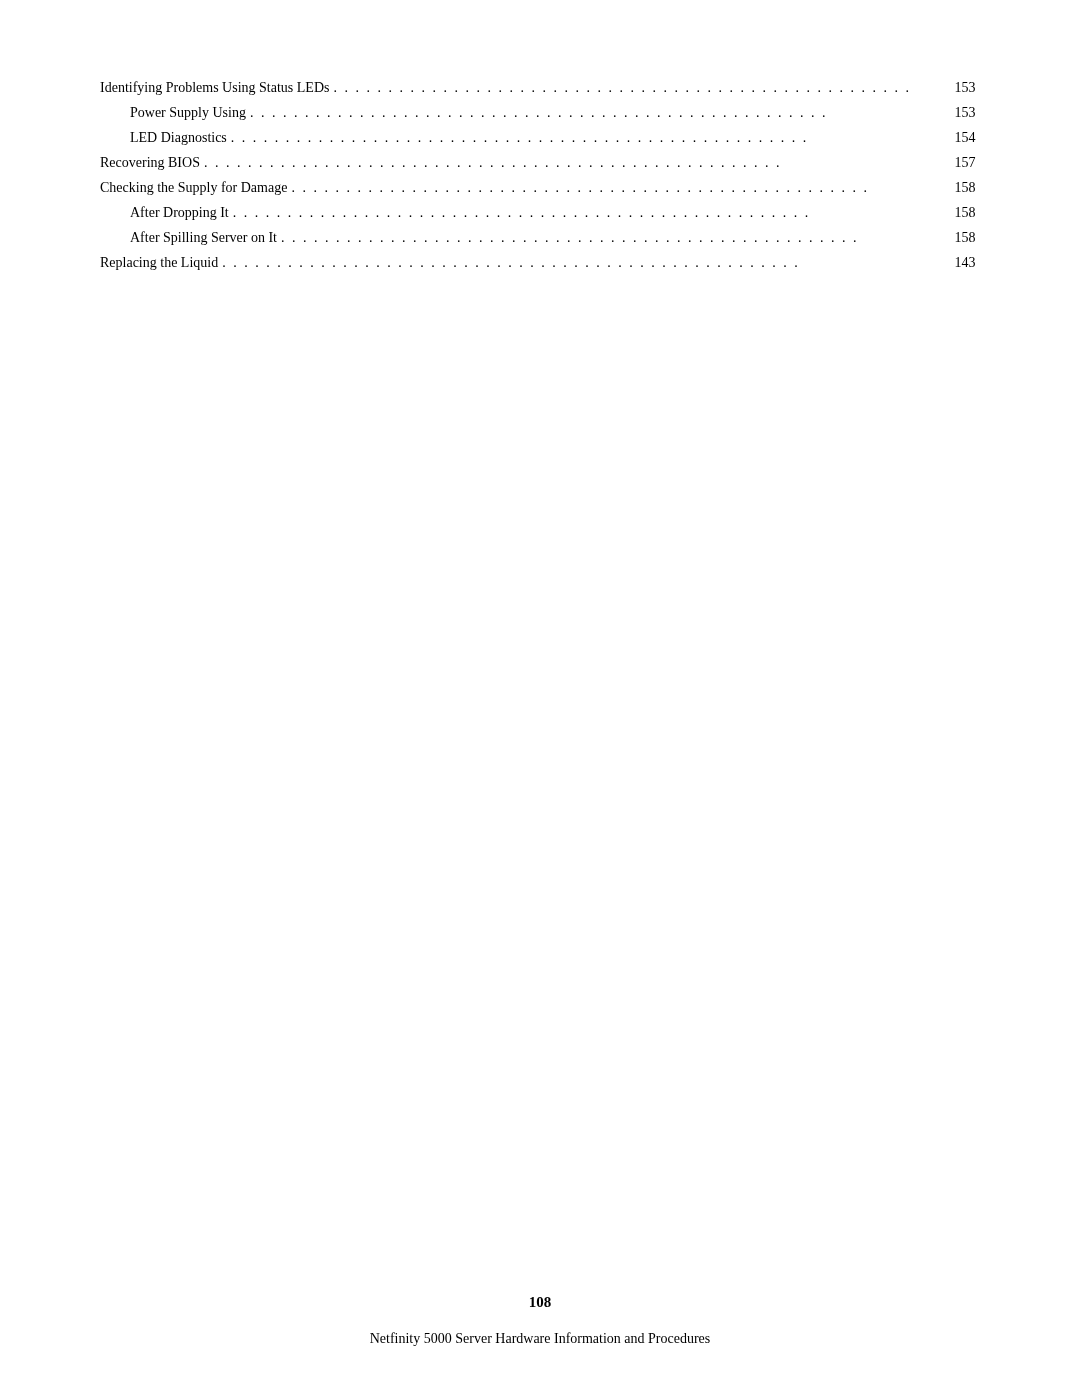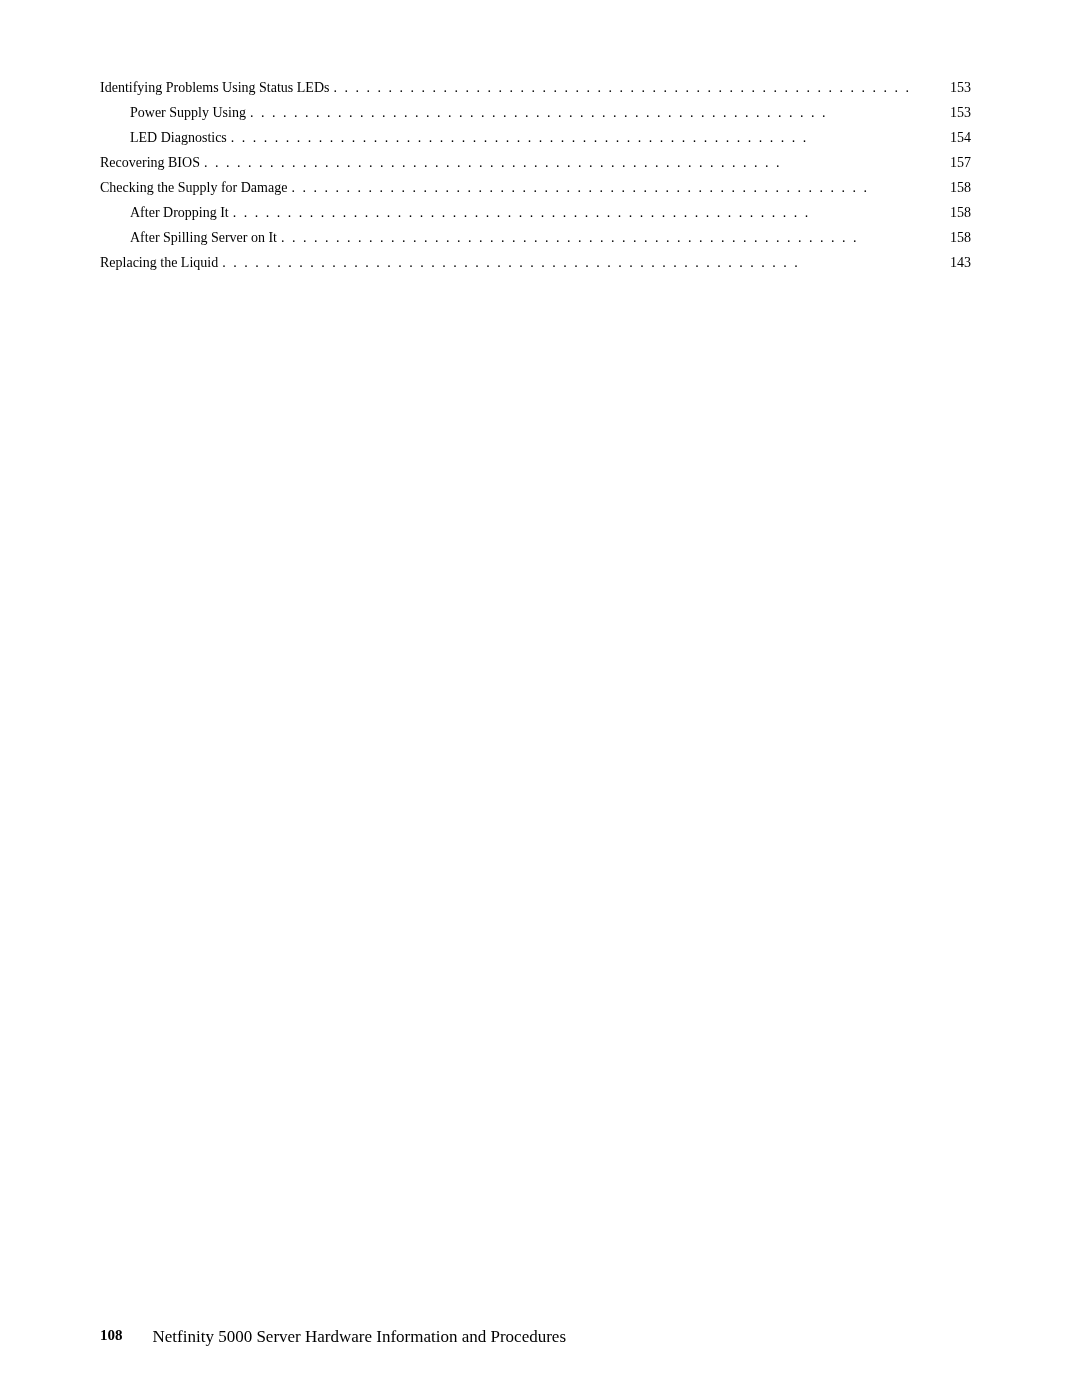--- a/index.html
+++ b/index.html
@@ -55,7 +55,7 @@
     .toc-page {
       white-space: nowrap;
       font-size: 14px;
-      text-align: left;
+      text-align: center;
       min-width: 30px;
     }
 

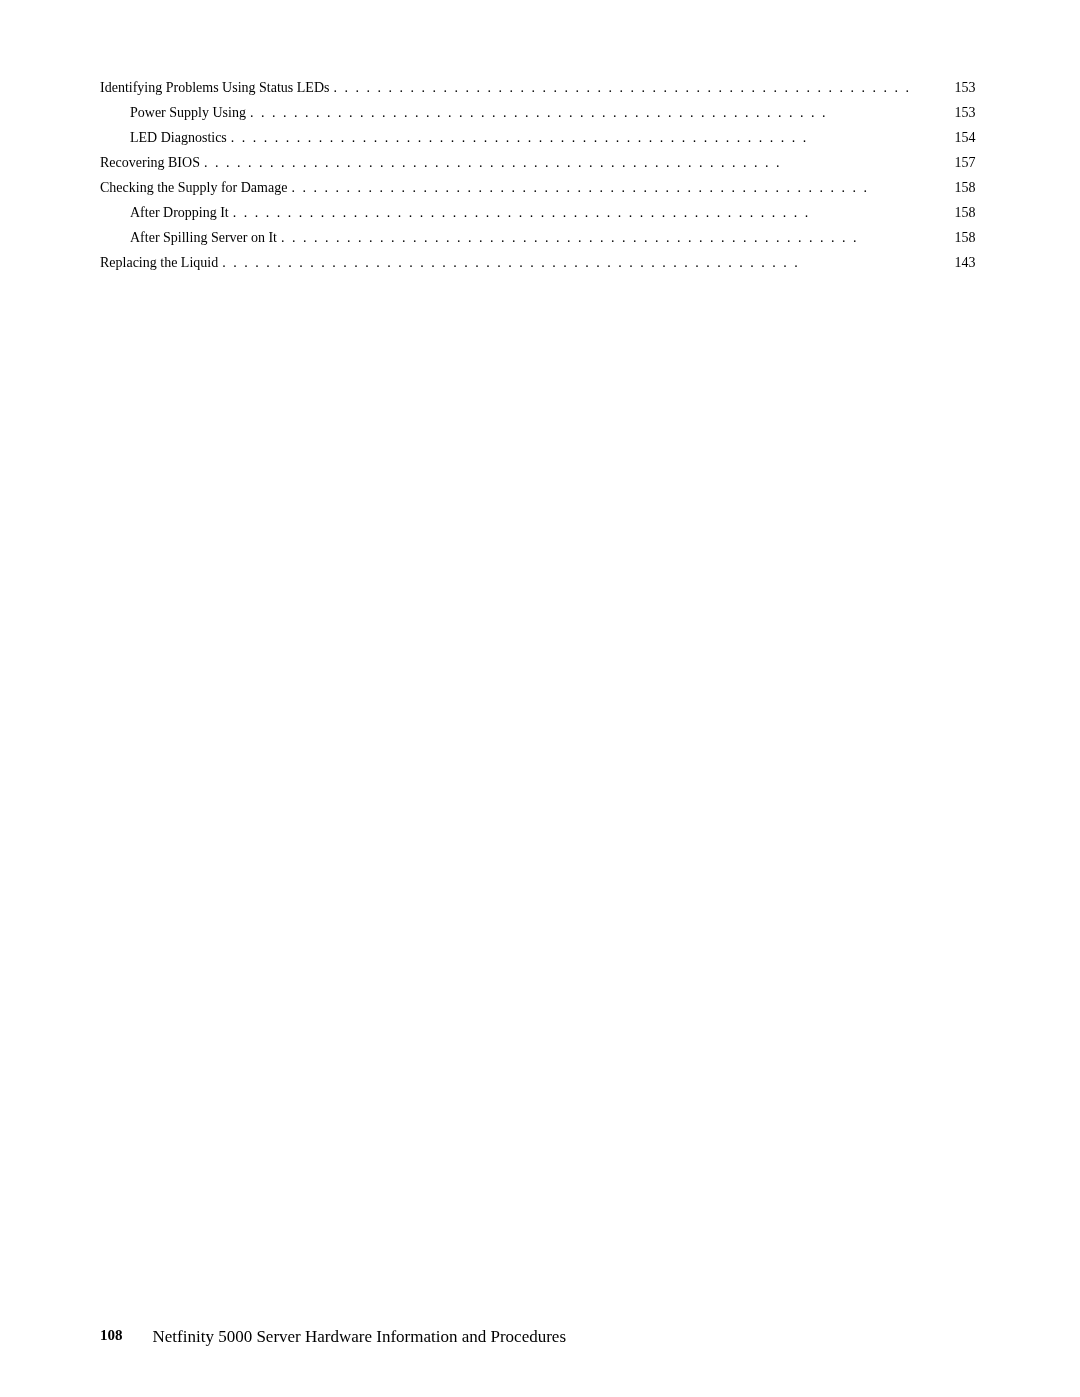--- a/index.html
+++ b/index.html
@@ -65,8 +65,9 @@
       left: 100px;
       right: 100px;
       display: flex;
-      align-items: flex-start;
-      gap: 30px;
+      align-items: center;
+      gap: 20px;
+      flex-direction: column;
     }
 
     .footer-page-num {

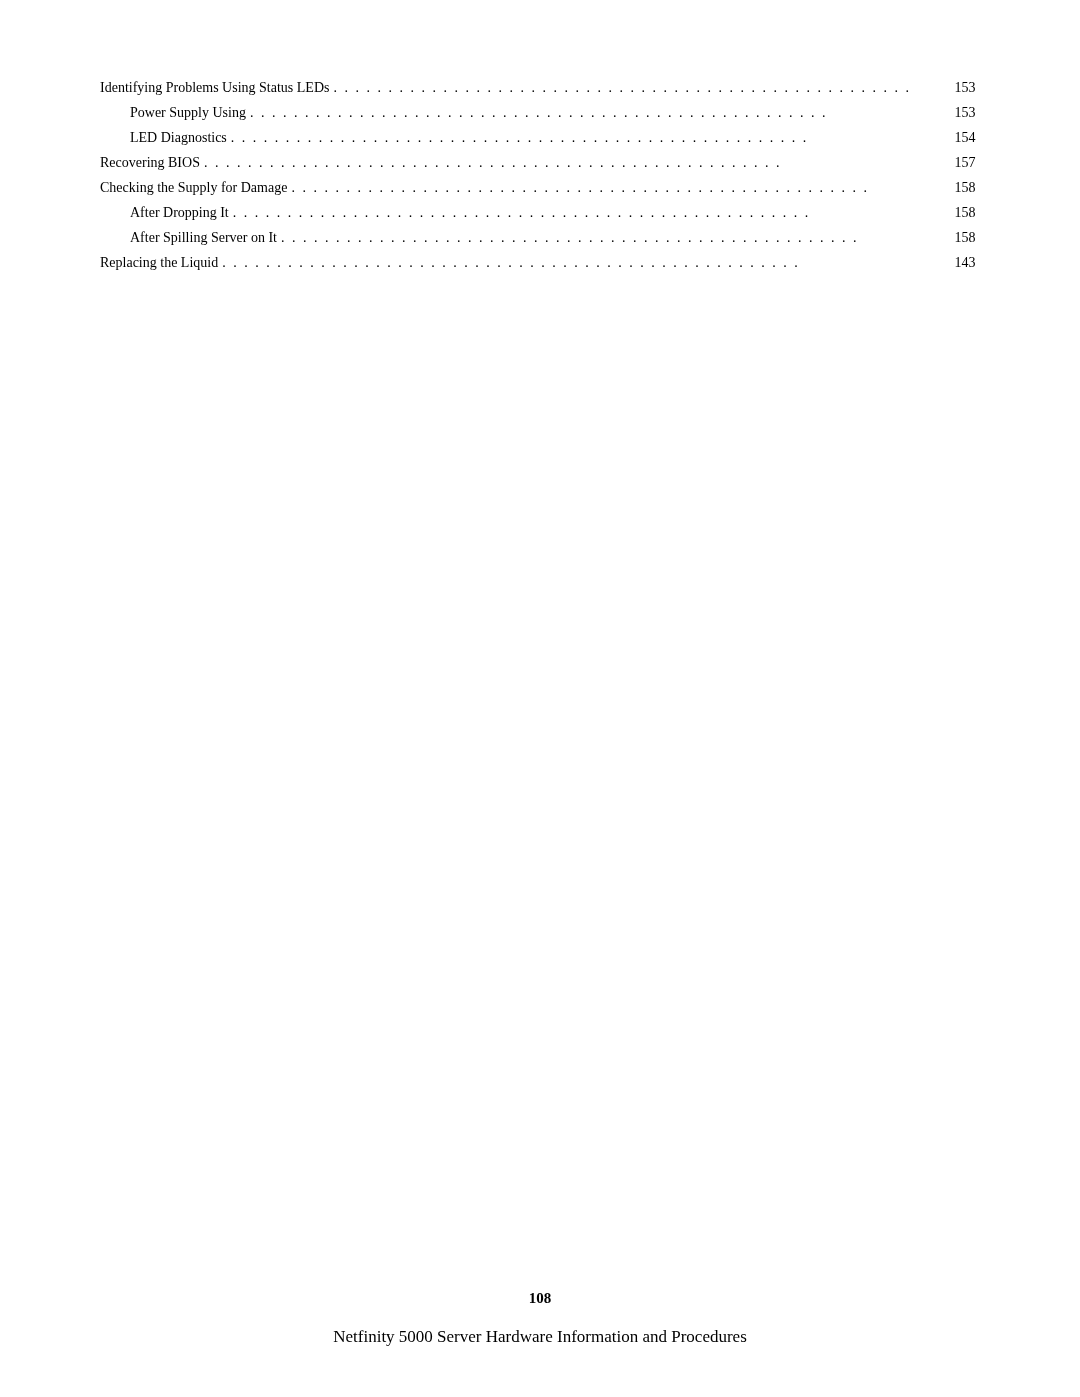--- a/index.html
+++ b/index.html
@@ -76,7 +76,7 @@
     }
 
     .footer-title {
-      font-size: 17px;
+      font-size: 14px;
     }
   </style>
 </head>

